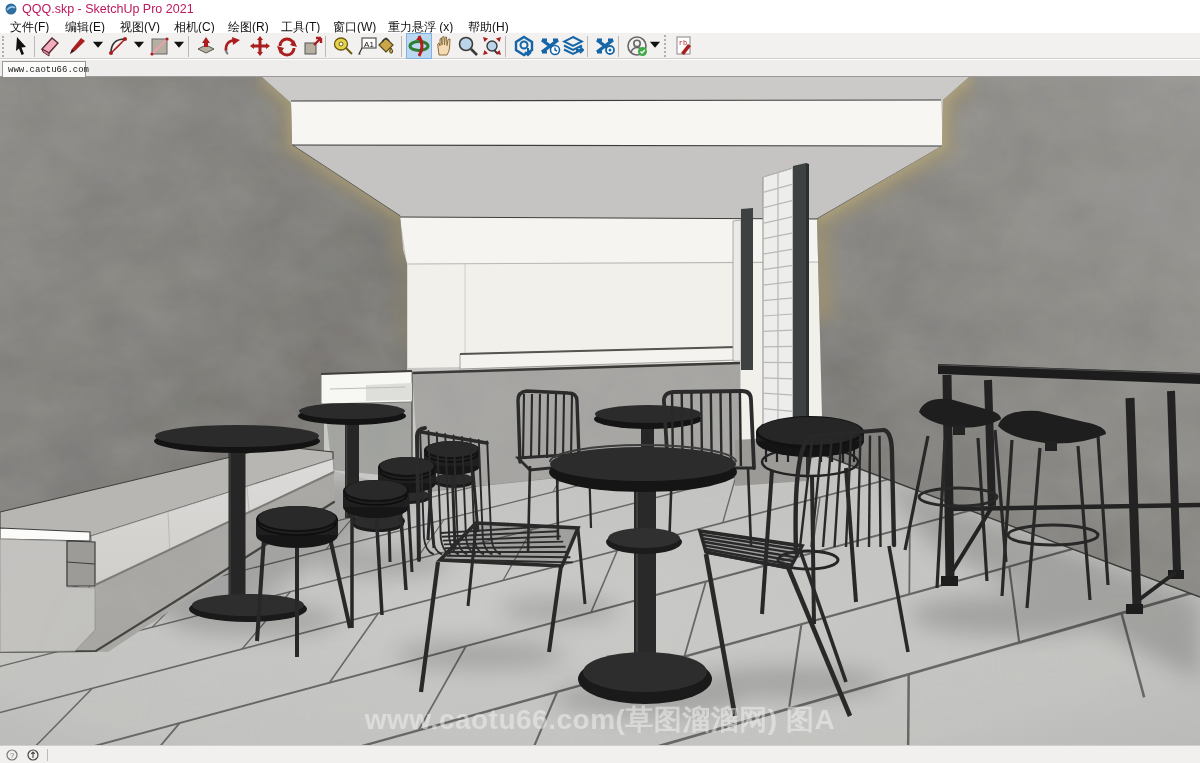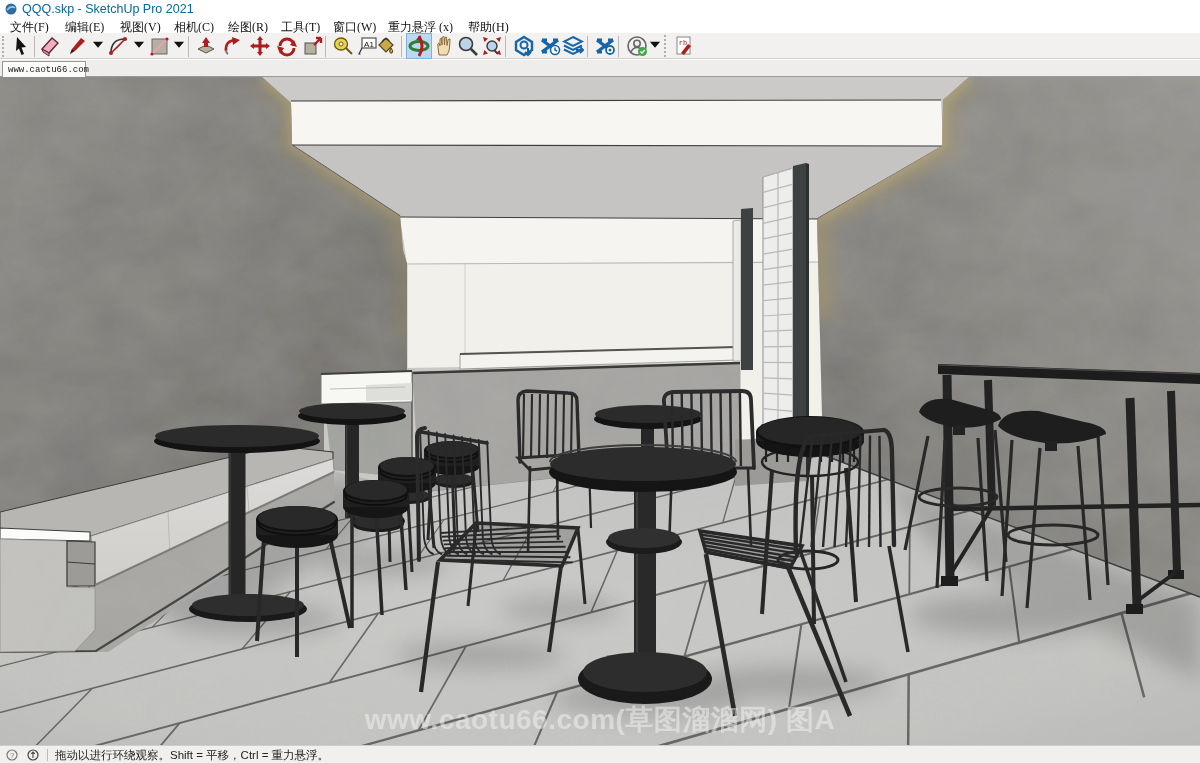--- a/index.html
+++ b/index.html
@@ -2,7 +2,7 @@
 <html><head><meta charset="utf-8"><style>
 * { margin:0; padding:0; box-sizing:border-box; }
 body { width:1200px; height:763px; font-family:"Liberation Sans", sans-serif; background:#fff; overflow:hidden; position:relative; }
-.title { position:absolute; left:0; top:0; width:1200px; height:18px; background:#fff; font-size:12.5px; color:#0369a1; }
+.title { position:absolute; left:0; top:0; width:1200px; height:18px; background:#fff; font-size:12.5px; color:#be185d; }
 .title span { position:absolute; left:22px; top:2px; }
 .menu { position:absolute; left:0; top:18px; width:1200px; height:15px; background:#fff; font-size:12px; color:#111; }
 .menu span { position:absolute; top:1px;font-family:Liberation Serif, serif; }

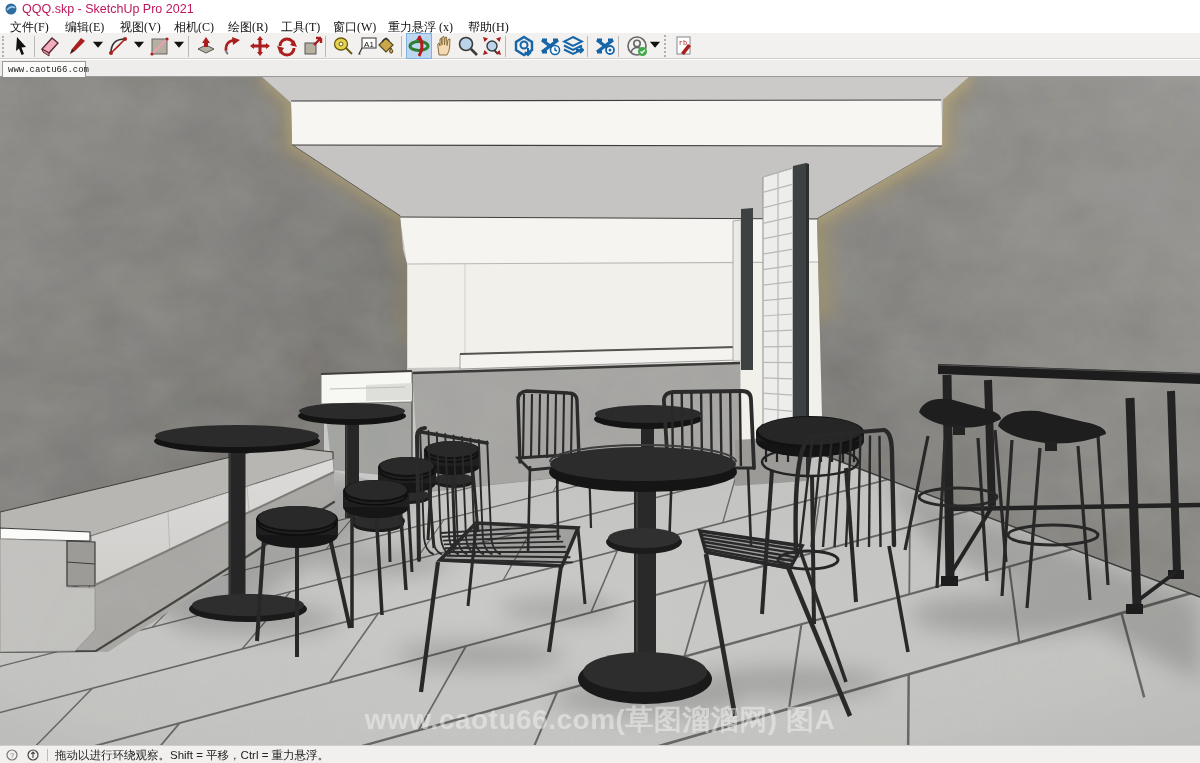--- a/index.html
+++ b/index.html
@@ -5,7 +5,7 @@
 .title { position:absolute; left:0; top:0; width:1200px; height:18px; background:#fff; font-size:12.5px; color:#be185d; }
 .title span { position:absolute; left:22px; top:2px; }
 .menu { position:absolute; left:0; top:18px; width:1200px; height:15px; background:#fff; font-size:12px; color:#111; }
-.menu span { position:absolute; top:1px;font-family:Liberation Serif, serif; }
+.menu span { position:absolute; top:1px; }
 .toolbar { position:absolute; left:0; top:33px; width:1200px; height:26px; background:#f2f1f0; border-bottom:1px solid #cfcecd; }
 .tabbar { position:absolute; left:0; top:60px; width:1200px; height:17px; background:#eeedec; border-bottom:1px solid #9a9998; }
 .tab { position:absolute; left:2px; top:1px; width:84px; height:28px; background:#fbfbfa; border:1px solid #9a9998; border-bottom:none; font-family:"Liberation Mono",monospace; font-size:9px; color:#222; padding:3px 0 0 5px; }

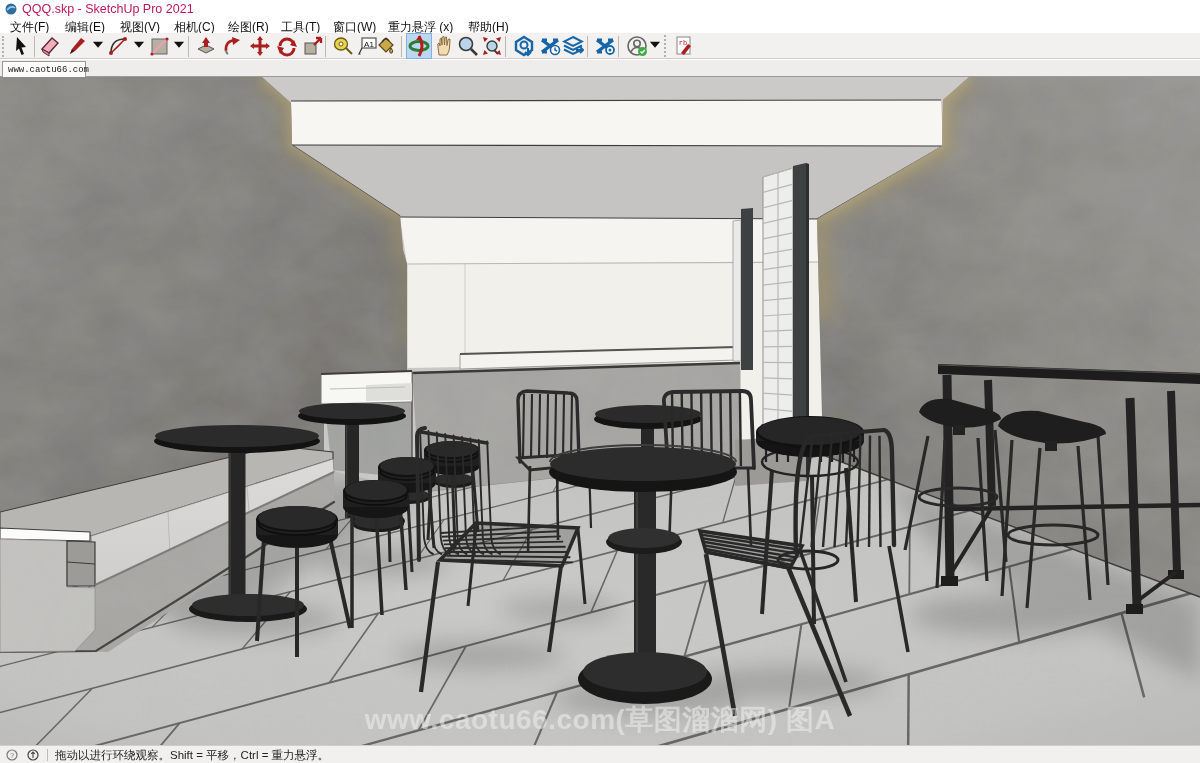--- a/index.html
+++ b/index.html
@@ -631,6 +631,5 @@
       <path d="M6,3 L6,9 M4.2,4.8 L6,3 L7.8,4.8" stroke="#444" stroke-width="1.1" fill="none"></path>
     </svg>
  <div style="position:absolute;left:47px;top:3px;width:1px;height:12px;background:#bbb"></div>
- <span style="position:absolute;left:55px;top:2px">拖动以进行环绕观察。Shift = 平移，Ctrl = 重力悬浮。</span>
 </div>
 </body></html>

